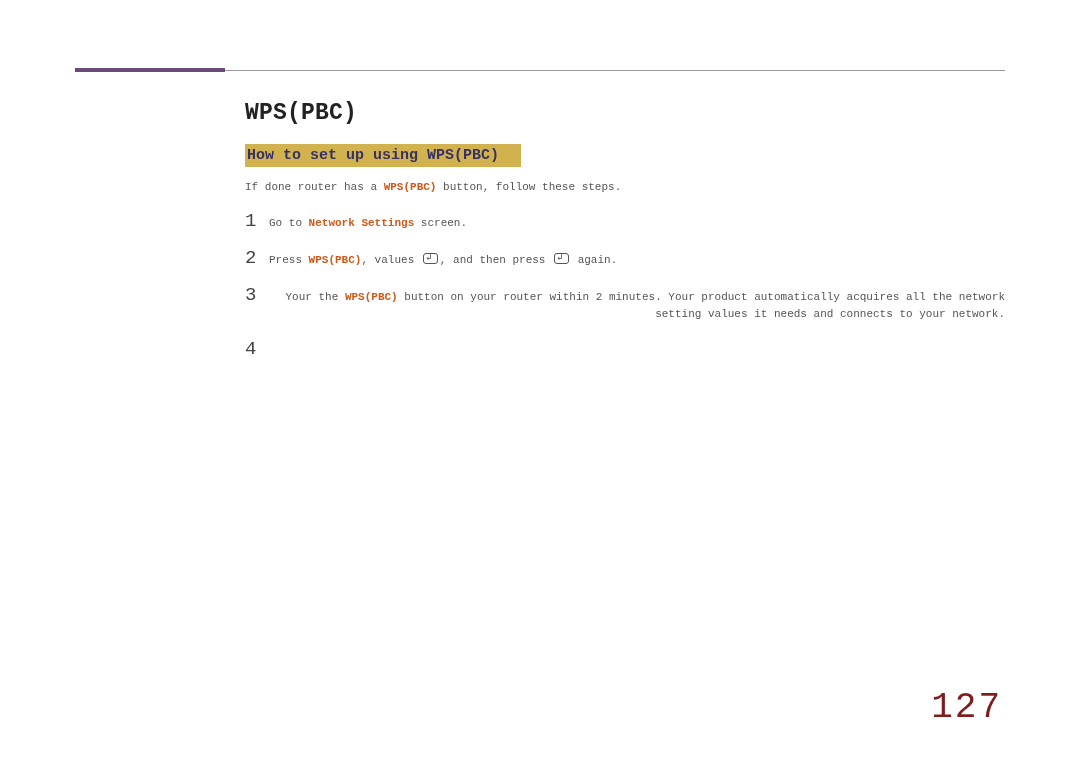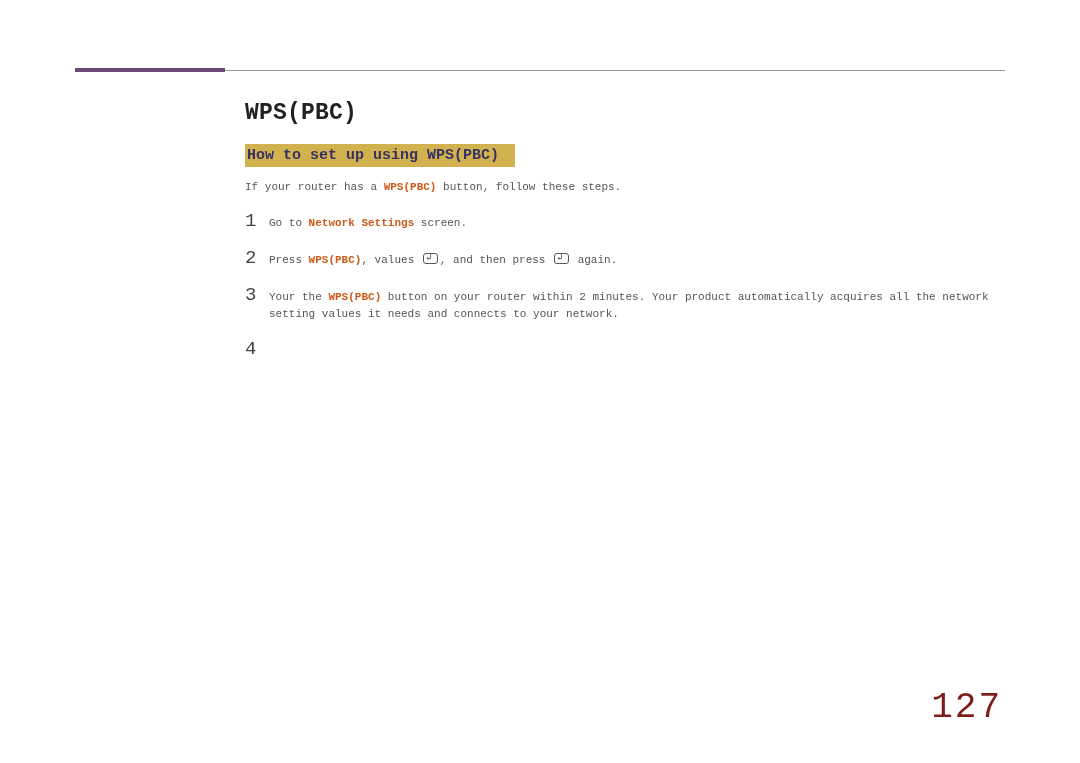--- a/index.html
+++ b/index.html
@@ -46,7 +46,7 @@
       color: #373263;
       font-weight: 700;
       font-size: 15px;
-      padding: 3px 16px 3px 2px;
+      padding: 3px 22px 3px 2px;
       margin-bottom: 14px;
     }
     .intro {

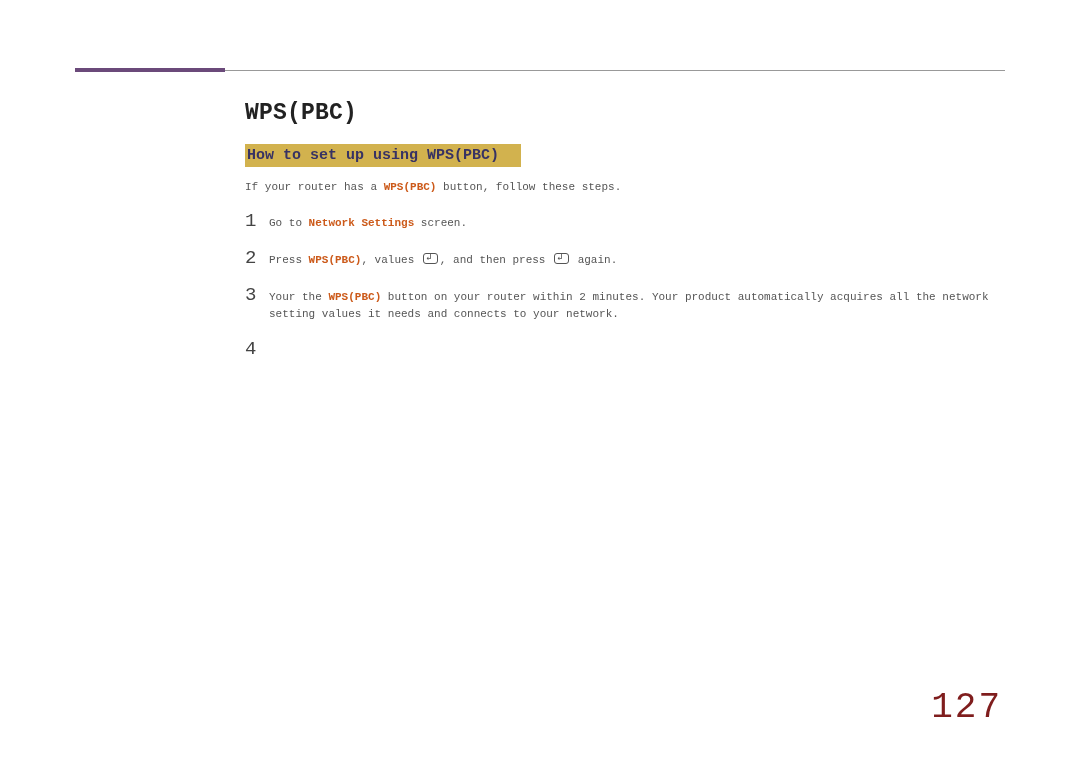--- a/index.html
+++ b/index.html
@@ -123,7 +123,7 @@
   <div class="subheading">How to set up using WPS(PBC)</div>
 
   <div class="intro">
-    <span>If your router has a </span><span class="strong-orange">WPS(PBC)</span><span> button, follow these steps.</span>
+    <span>If done router has a </span><span class="strong-orange">WPS(PBC)</span><span> button, follow these steps.</span>
   </div>
 
   <ol class="steps">

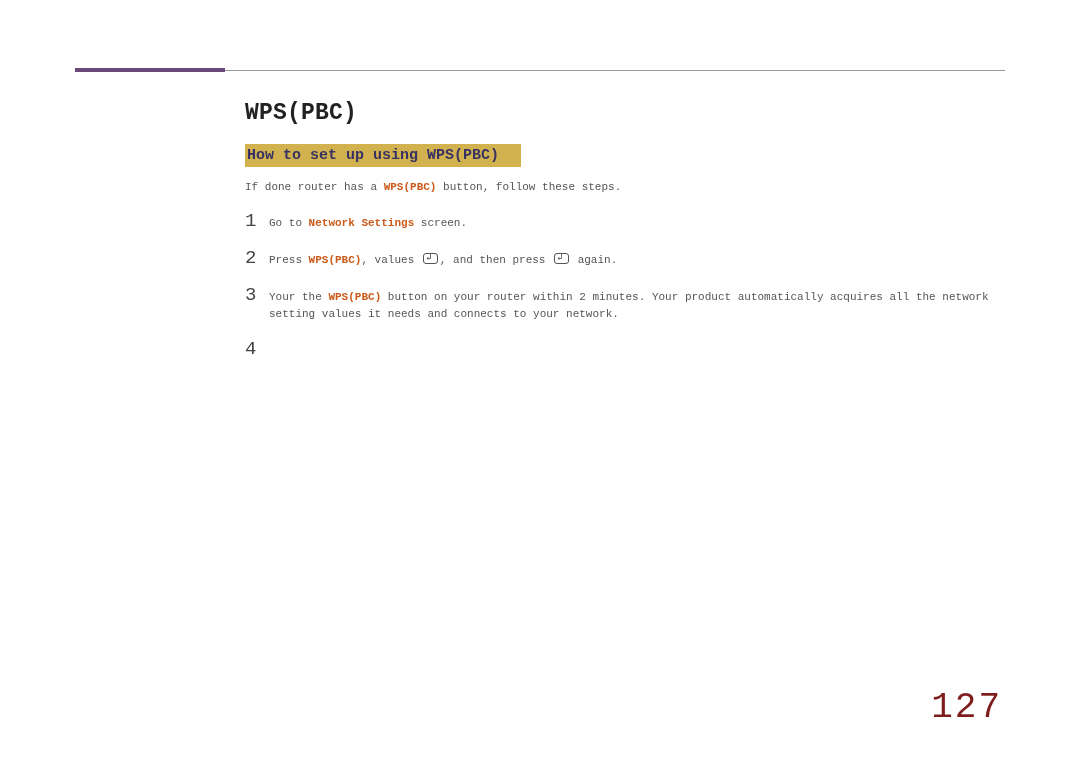--- a/index.html
+++ b/index.html
@@ -82,6 +82,7 @@
       color: #555;
       line-height: 1.55;
       padding-top: 4px;
+      text-align: right;
     }
     .enter-icon {
       display: inline-block;

